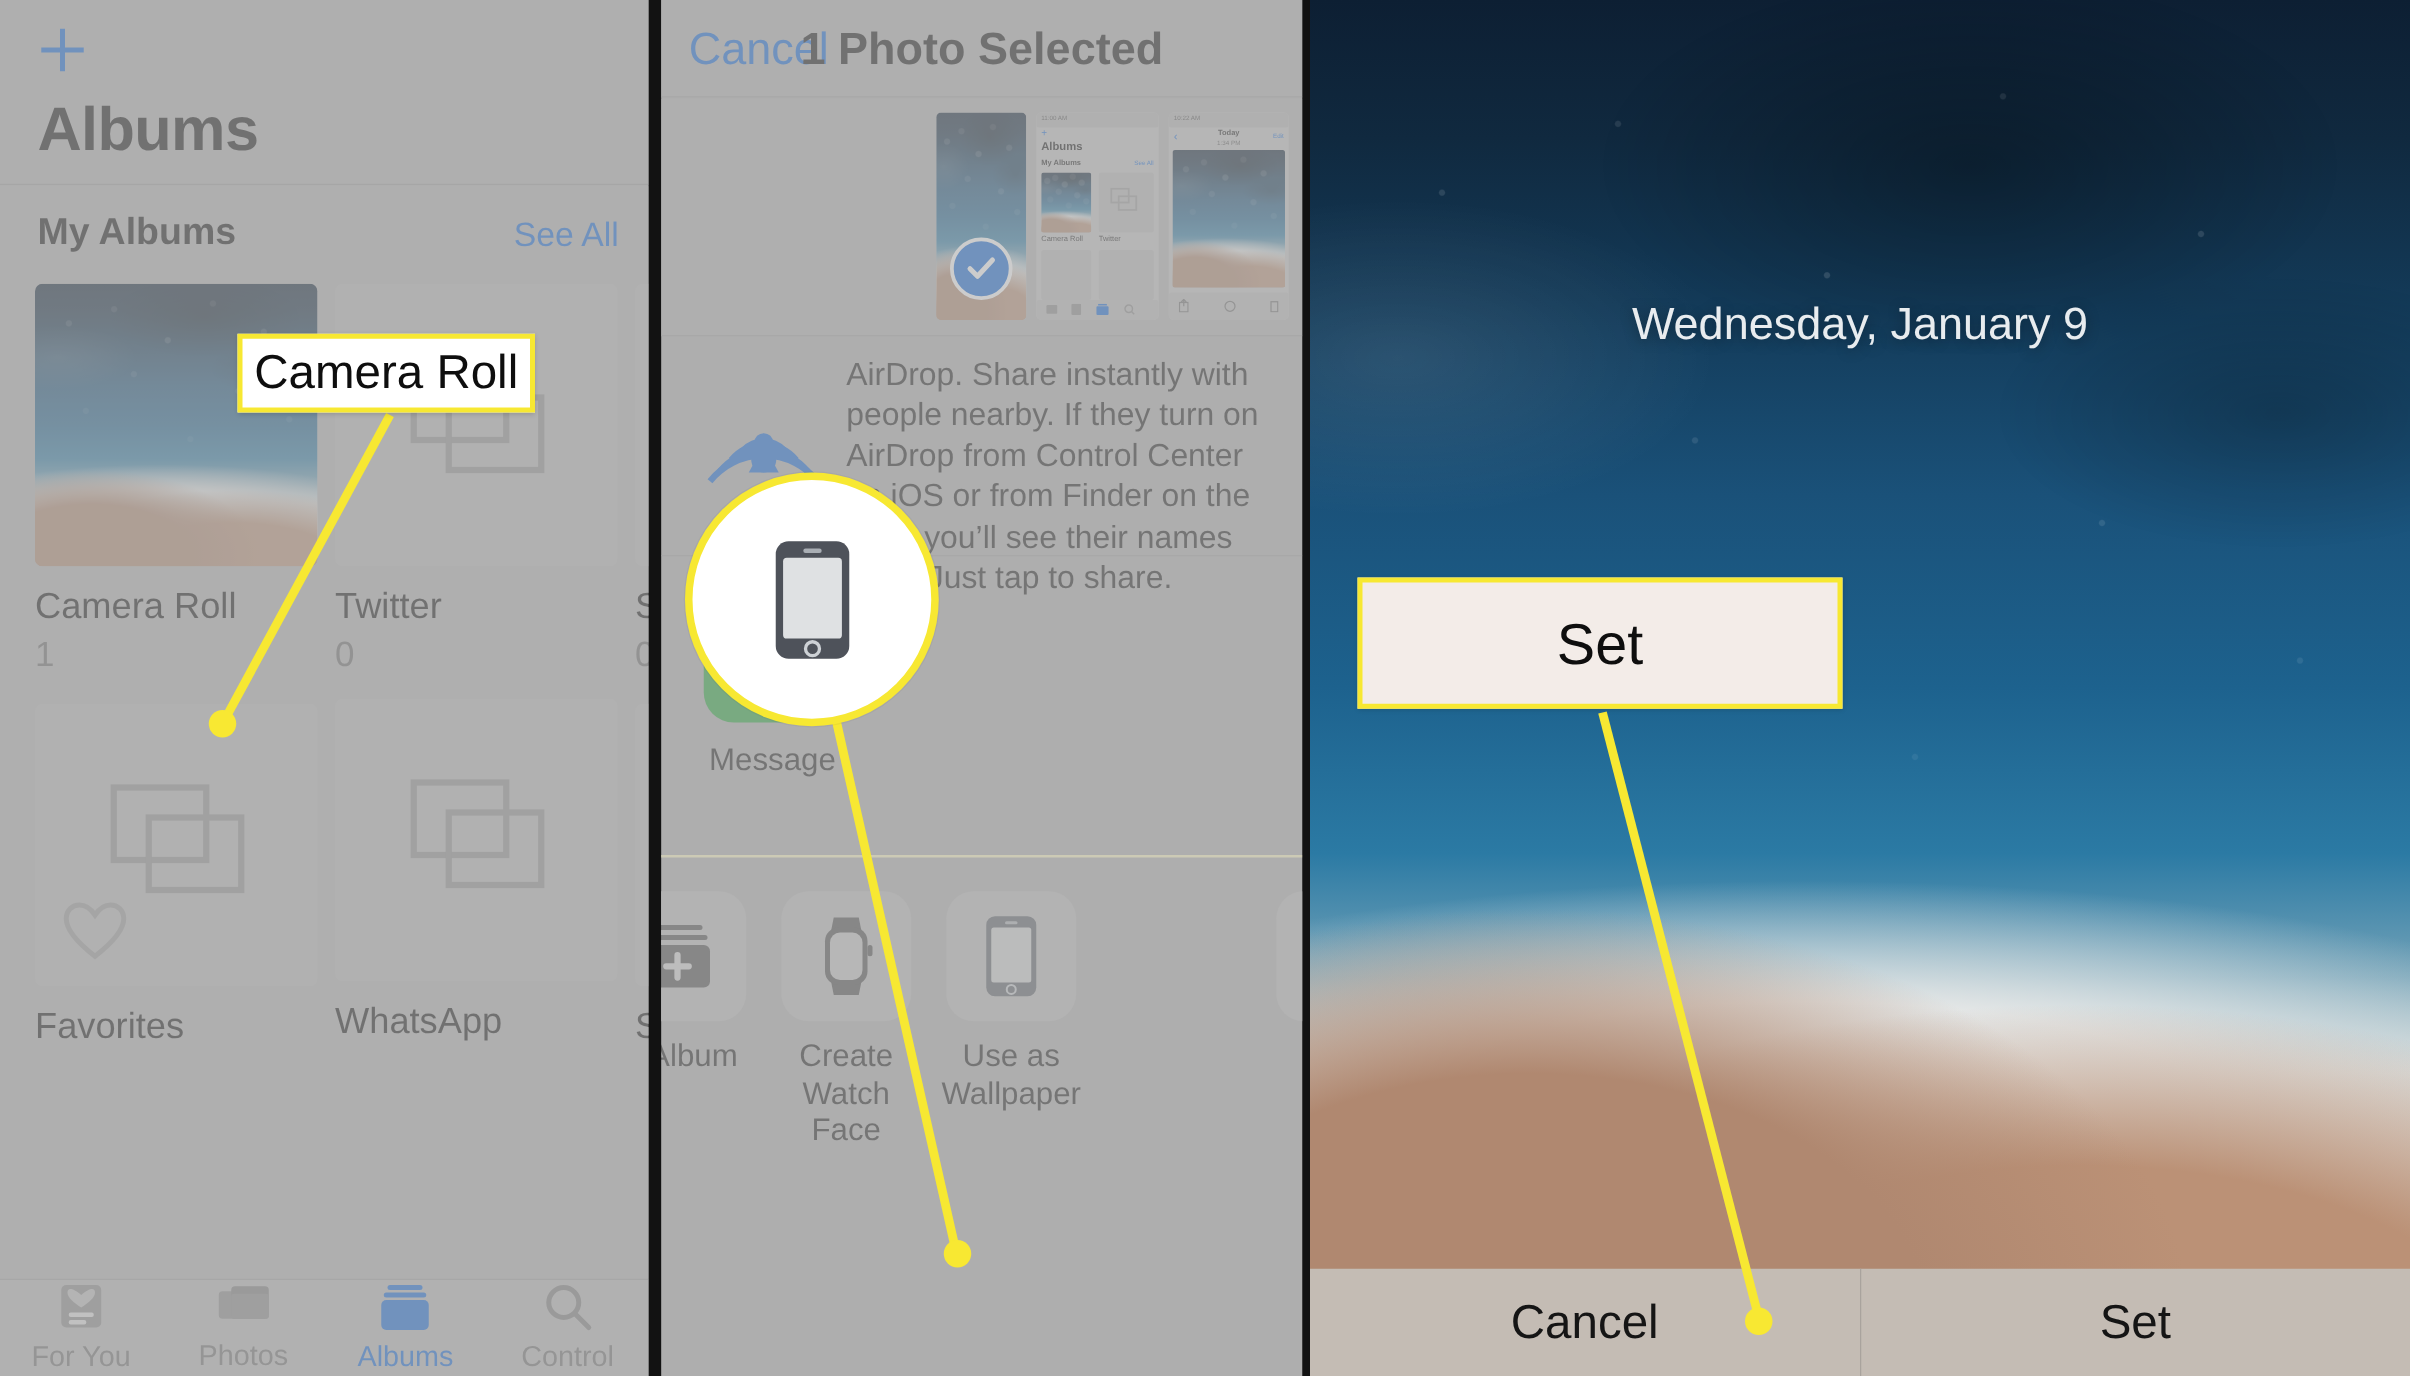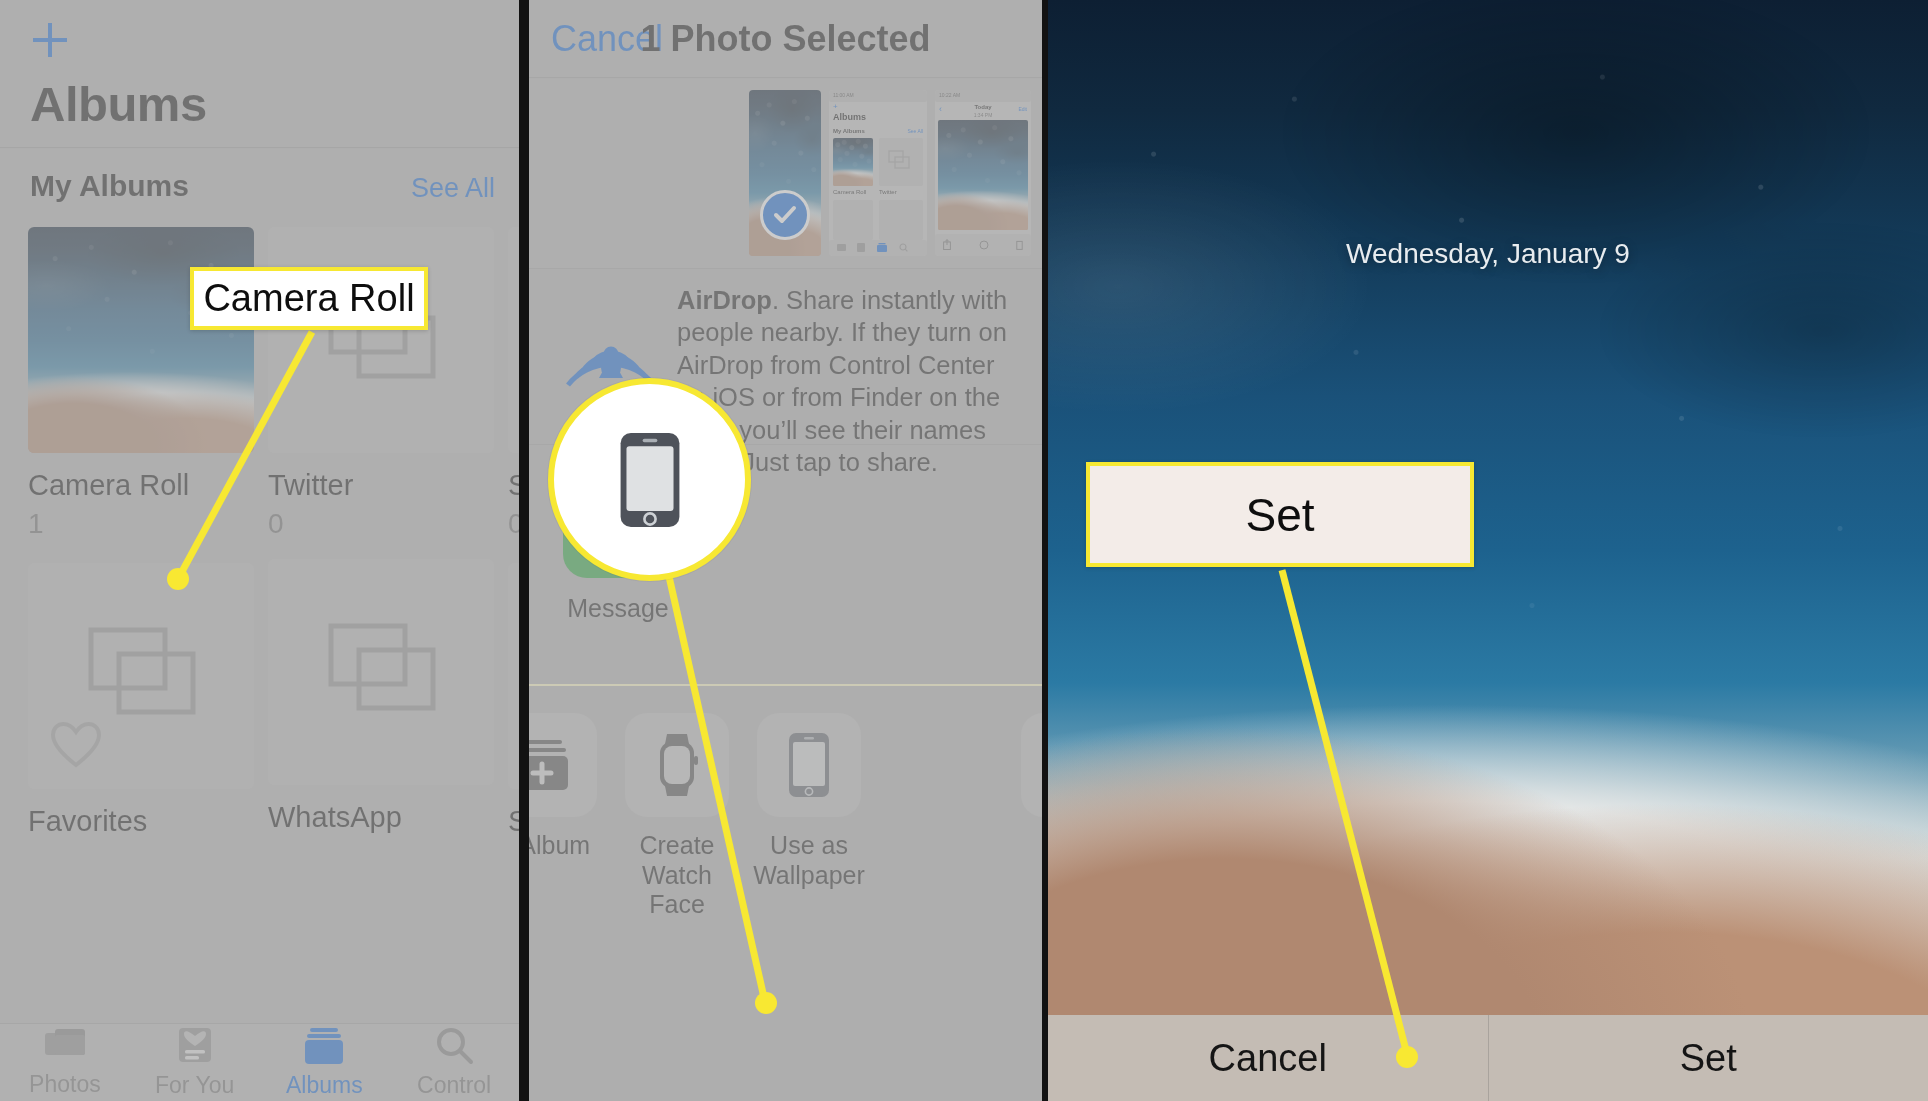--- a/index.html
+++ b/index.html
@@ -119,7 +119,7 @@
 
   
   .lock-time { position:absolute; left:0; top:98px; width:100%; text-align:center; font-size:98px; font-weight:200; color:#e6eaee; text-shadow:0 2px 10px rgba(0,0,0,.35); font-family:"Liberation Sans", sans-serif; letter-spacing:1px; }
-  .lock-date { position:absolute; left:0; top:238px; width:100%; text-align:center; font-size:28px; font-weight:300; color:#e8ecef; text-shadow:0 2px 10px rgba(0,0,0,.35); }
+  .lock-date { position:absolute; left:0; top:238px; width:100%; text-align:center; font-size:36px; font-weight:300; color:#e8ecef; text-shadow:0 2px 10px rgba(0,0,0,.35); }
   .p3-bottombar { position:absolute; left:0; bottom:0; width:100%; height:86px; background:rgba(197,191,185,.93); display:flex; }
   .p3-btn { flex:1; display:flex; align-items:center; justify-content:center; font-size:38px; color:#151515; }
   .p3-btn + .p3-btn { border-left:1px solid #a9a39d; }

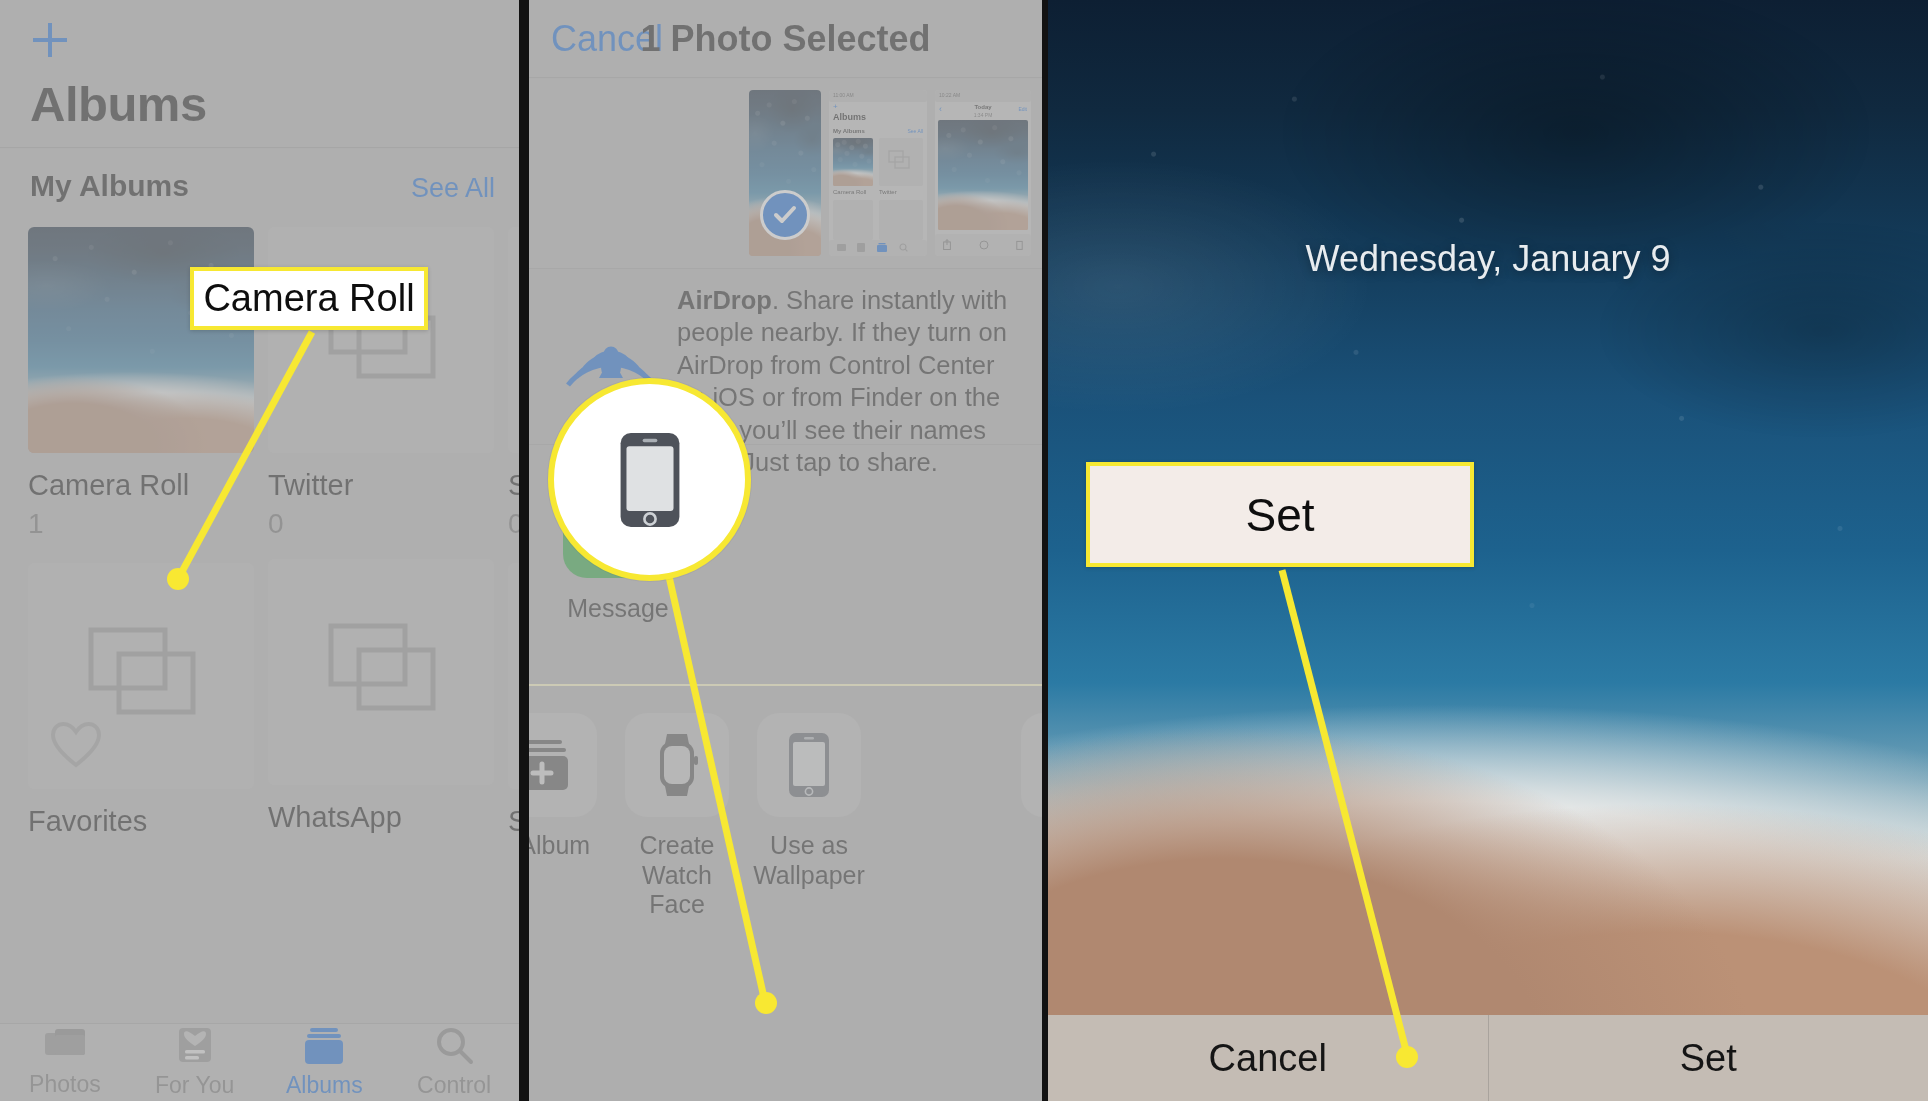--- a/index.html
+++ b/index.html
@@ -105,7 +105,7 @@
   .p2-airdrop { position:absolute; left:0; top:270px; width:100%; height:175px; border-bottom:1px solid #a0a0a0; }
   .ad-icon { position:absolute; left:28px; top:22px; width:108px; height:108px; }
   .ad-text { position:absolute; left:148px; top:14px; right:22px; font-size:25.5px; line-height:1.27; color:#1b1b1b; }
-  .ad-text b { font-weight:bold; }
+  .ad-text b { font-weight:normal; }
 
   .p2-apps { position:absolute; left:0; top:446px; width:100%; height:240px; border-bottom:2px solid #fef9c3; }
   .appitem { position:absolute; width:150px; text-align:center; }

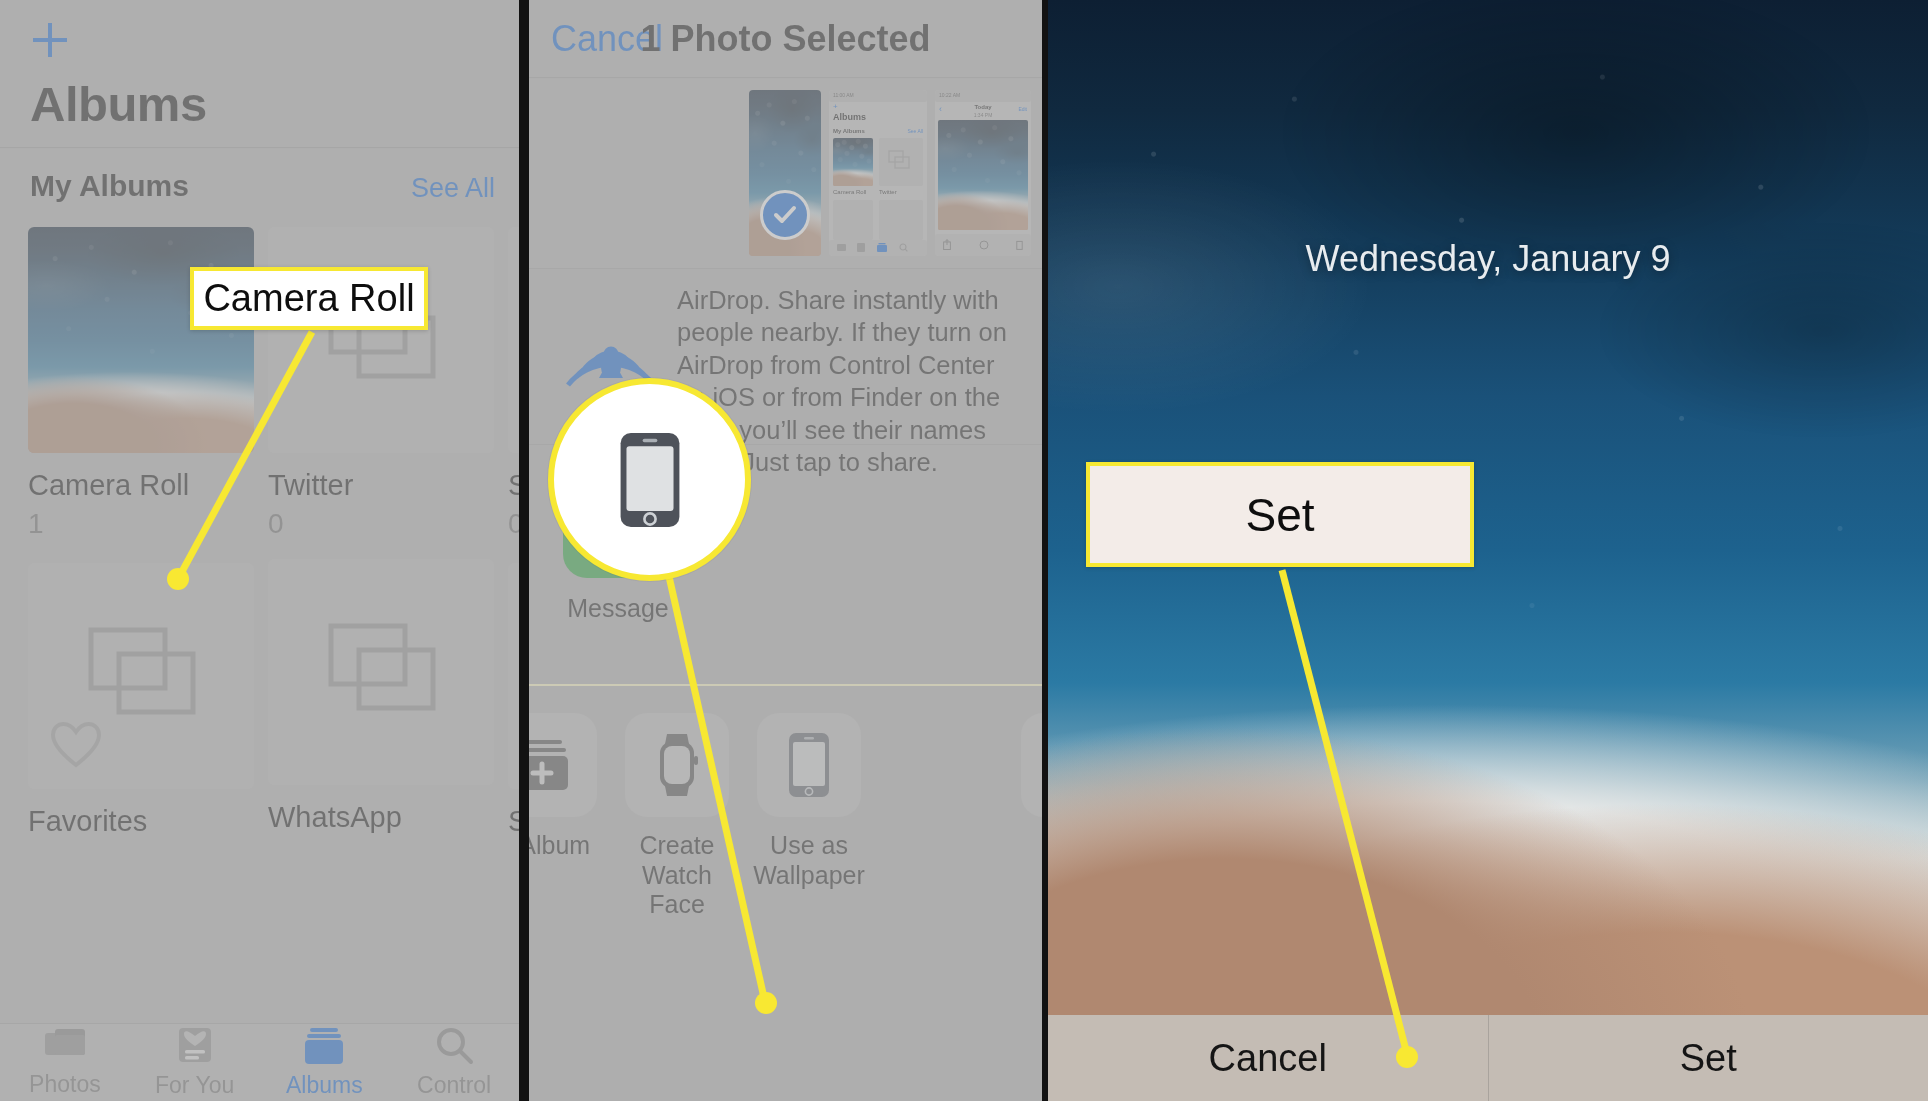--- a/index.html
+++ b/index.html
@@ -228,14 +228,6 @@
 
     <div class="p1-tabbar">
       <div class="tab">
-        <svg width="44" height="38" viewBox="0 0 44 38">
-          <rect x="2" y="6" width="26" height="22" rx="3" fill="#8a8a8a"></rect>
-          <rect x="12" y="2" width="30" height="26" rx="3" fill="#7b7b7b"></rect>
-          <rect x="12" y="8" width="30" height="20" rx="2" fill="#8a8a8a"></rect>
-        </svg>
-        <div class="tlabel">Photos</div>
-      </div>
-      <div class="tab">
         <svg width="36" height="40" viewBox="0 0 36 40">
           <rect x="2" y="2" width="32" height="34" rx="4" fill="#8a8a8a"></rect>
           <path d="M18 16 C11 10 7 10 7 14 C7 18 12 22 18 26 C24 22 29 18 29 14 C29 10 25 10 18 16Z" fill="#c0c0c0" transform="translate(0,-6) scale(1)"></path>
@@ -243,6 +235,14 @@
           <rect x="8" y="30" width="14" height="3.5" rx="1.6" fill="#e2e2e2"></rect>
         </svg>
         <div class="tlabel">For You</div>
+      </div>
+      <div class="tab">
+        <svg width="44" height="38" viewBox="0 0 44 38">
+          <rect x="2" y="6" width="26" height="22" rx="3" fill="#8a8a8a"></rect>
+          <rect x="12" y="2" width="30" height="26" rx="3" fill="#7b7b7b"></rect>
+          <rect x="12" y="8" width="30" height="20" rx="2" fill="#8a8a8a"></rect>
+        </svg>
+        <div class="tlabel">Photos</div>
       </div>
       <div class="tab active">
         <svg width="42" height="40" viewBox="0 0 42 40">

